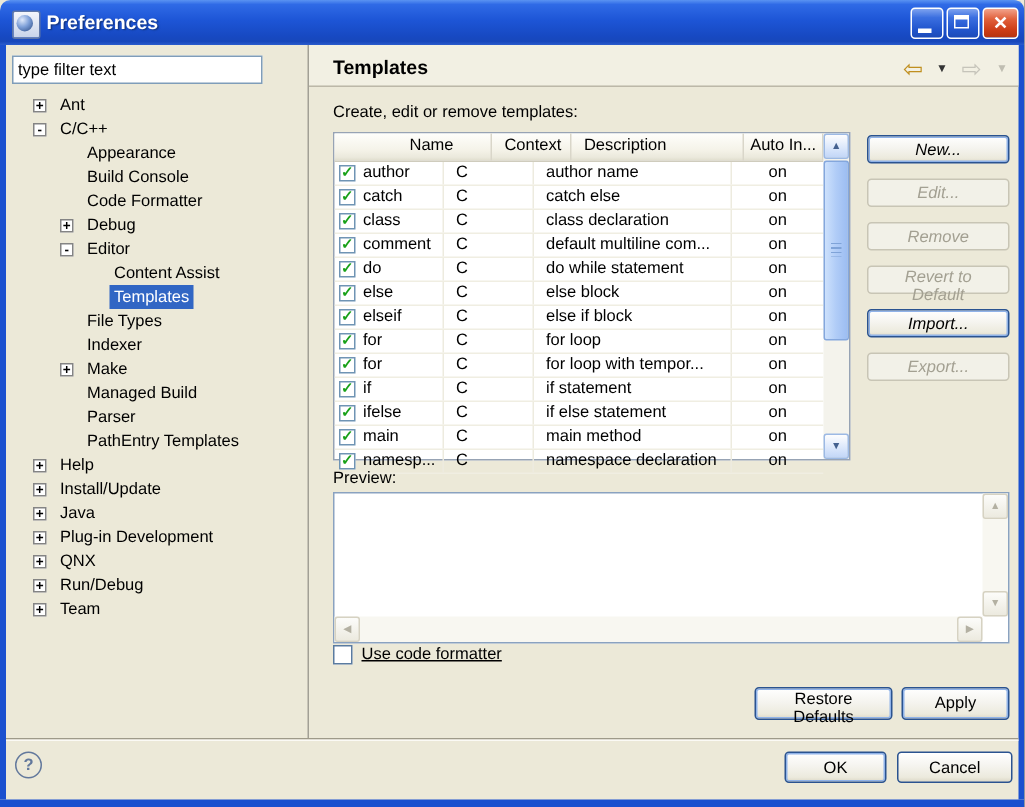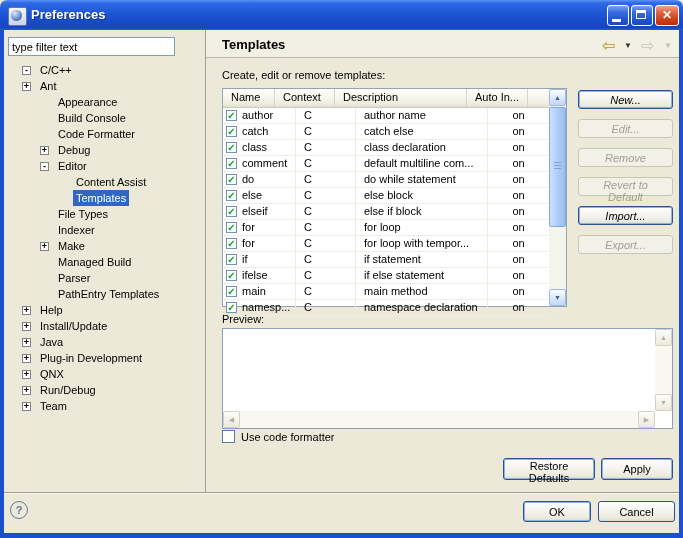--- a/index.html
+++ b/index.html
@@ -146,14 +146,14 @@
   <div class="abs tree">
 
 
+      <div class="tree-item" data-depth="0" data-expand="plus">
+        <span class="tree-box"></span>
+        <span class="tree-label">Ant</span>
+      </div>
+
       <div class="tree-item" data-depth="0" data-expand="minus">
         <span class="tree-box"></span>
         <span class="tree-label">C/C++</span>
-      </div>
-
-      <div class="tree-item" data-depth="0" data-expand="plus">
-        <span class="tree-box"></span>
-        <span class="tree-label">Ant</span>
       </div>
 
       <div class="tree-item" data-depth="1" data-expand="leaf">

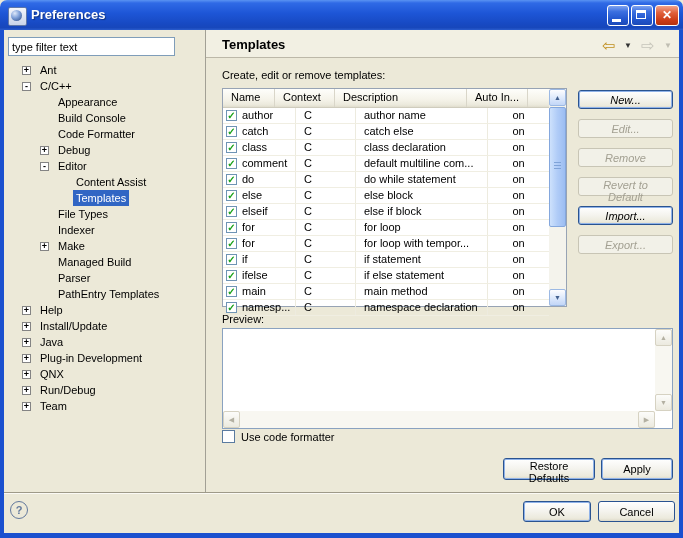--- a/index.html
+++ b/index.html
@@ -64,7 +64,7 @@
     border-bottom:1px solid #cfccbd;}
   .thead > div{box-sizing:border-box;height:18px;line-height:17px;padding-left:8px;
     border-right:1px solid #d9d6c9;overflow:hidden;white-space:nowrap;}
-  .thead > div:nth-of-type(1){width:52px;}
+  .thead > div:nth-of-type(1){width:72px;margin-left:42px;}
   .thead > div:nth-of-type(2){width:60px;}
   .thead > div:nth-of-type(3){width:132px;}
   .thead > div:nth-of-type(4){width:61px;text-align:center;padding-left:0;}

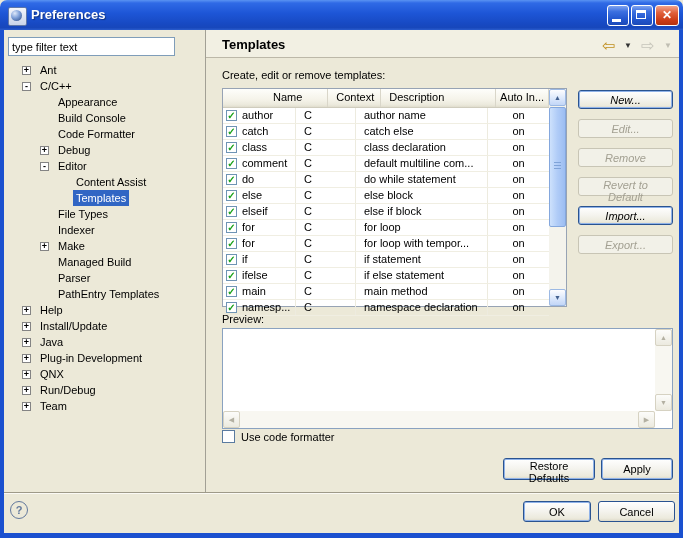--- a/index.html
+++ b/index.html
@@ -109,7 +109,7 @@
   .pv-left{left:0;top:0;} .pv-right{right:0;top:0;}
 
   
-  .formatter{left:222px;top:430px;display:flex;align-items:flex-end;}
+  .formatter{left:222px;top:430px;display:flex;align-items:flex-start;text-decoration:underline;}
   .xp-check{width:13px;height:13px;box-sizing:border-box;border:1px solid #5a7ba0;background:#fff;margin-right:6px;}
   .btn-restore{left:503px;top:458px;width:92px;height:22px;}
   .btn-apply{left:601px;top:458px;width:72px;height:22px;}

